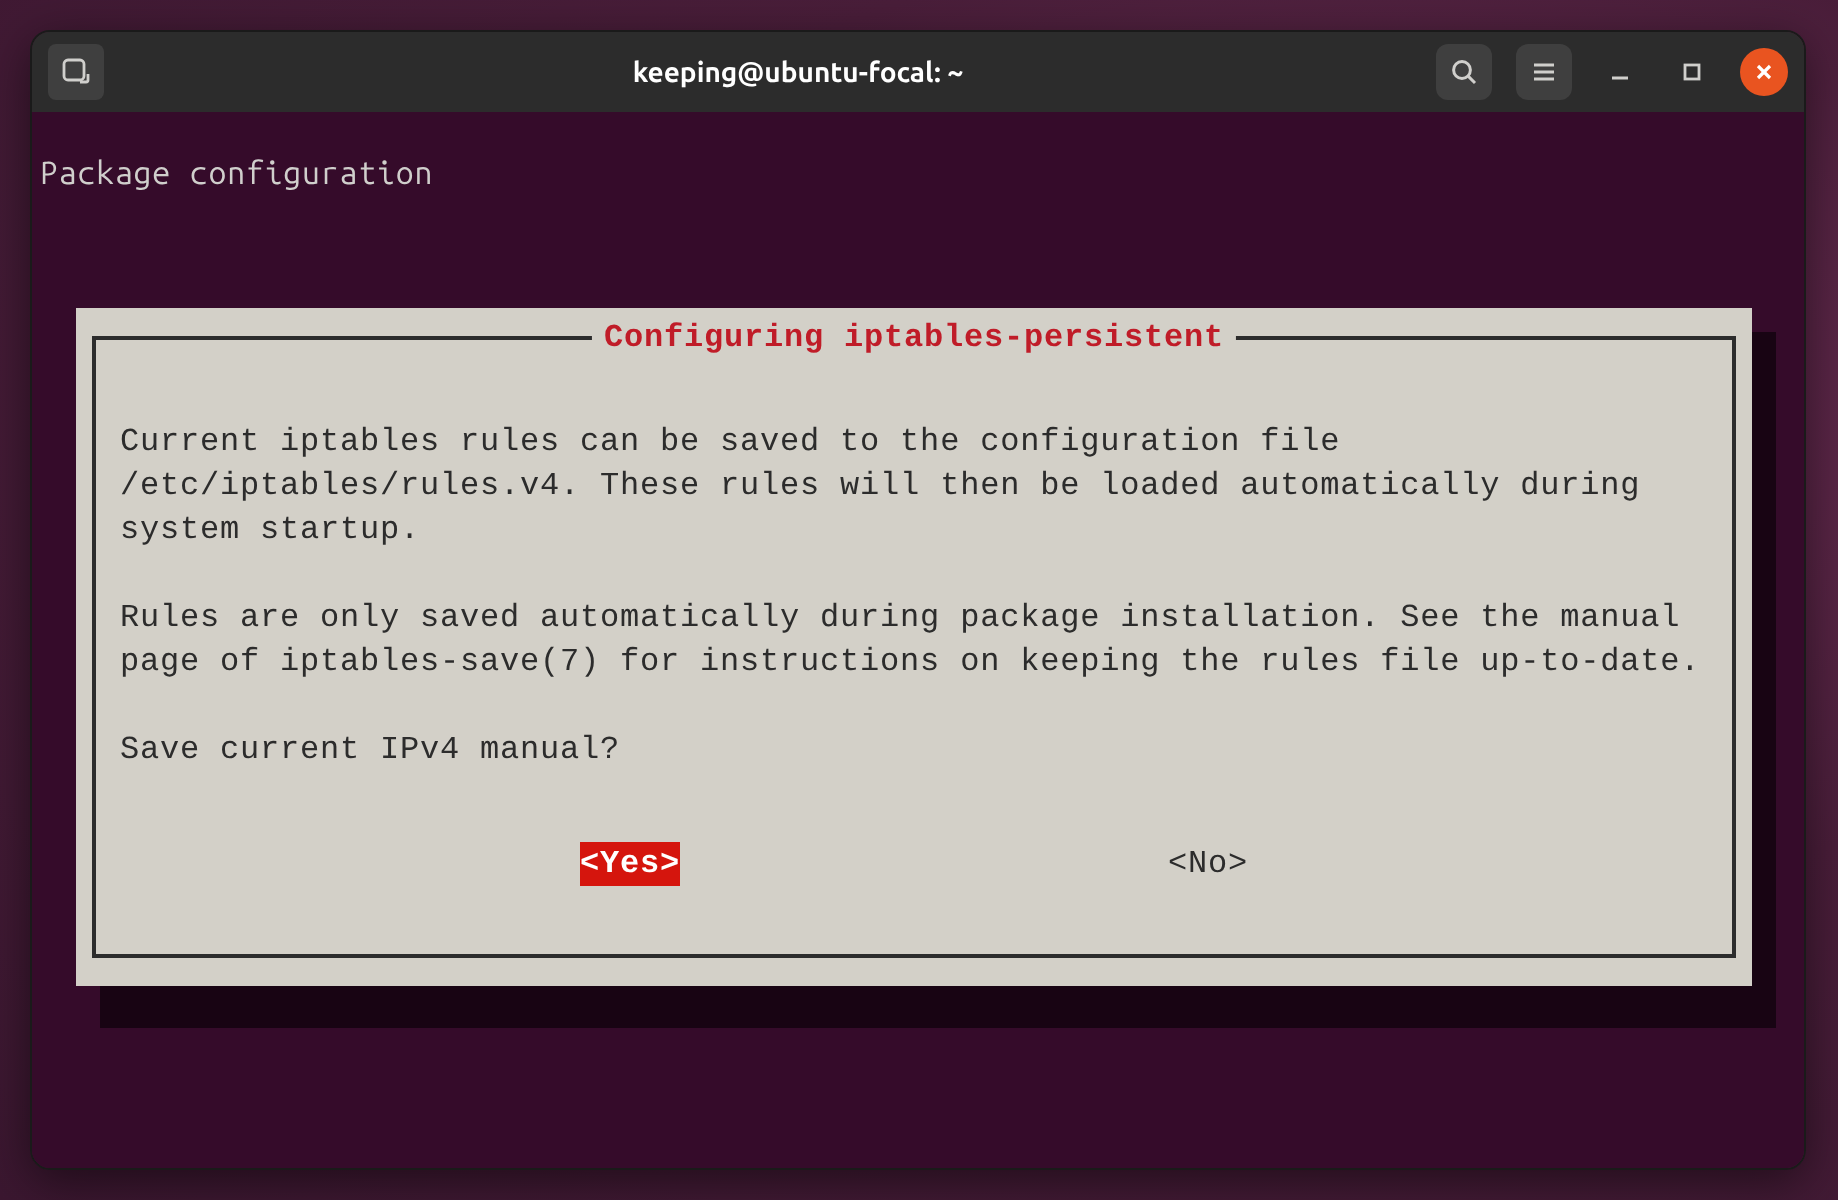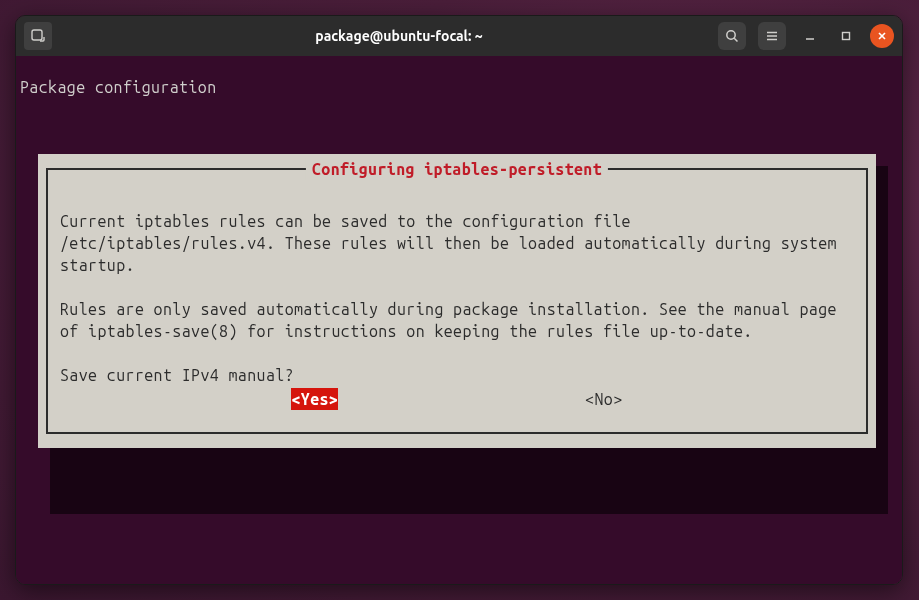--- a/index.html
+++ b/index.html
@@ -199,7 +199,7 @@
           </svg>
         </div>
       </div>
-      <div class="tb-title">package@ubuntu-focal: ~</div>
+      <div class="tb-title">keeping@ubuntu-focal: ~</div>
       <div class="tb-right">
         <div class="tb-btn">
           <svg width="16" height="16" viewBox="0 0 16 16">

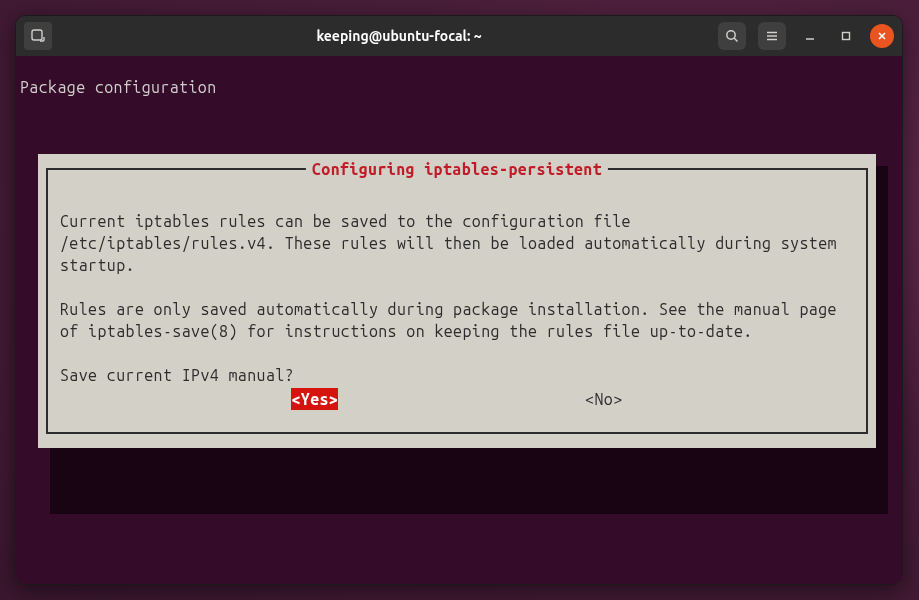--- a/index.html
+++ b/index.html
@@ -132,9 +132,10 @@
       left: 22px;
       top: 98px;
       width: 838px;
-      height: 294px;
+      height: 339px;
       background: var(--tui-bg);
       color: var(--tui-fg);
+      font-family: Liberation Mono, monospace;
     }
     .tui-border {
       position: absolute;

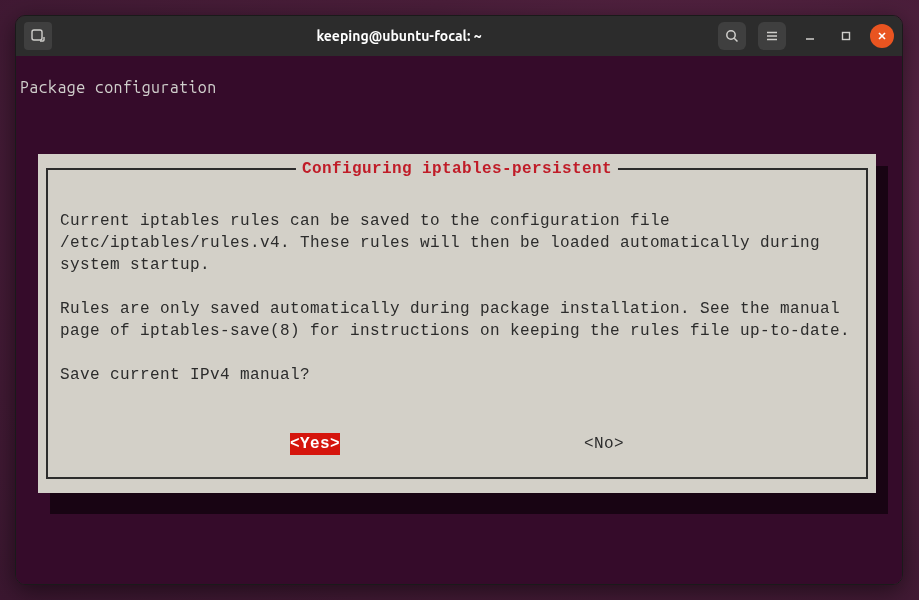--- a/index.html
+++ b/index.html
@@ -245,7 +245,7 @@
           <div class="tui-content">
 <span>Current iptables rules can be saved to the configuration file /etc/iptables/rules.v4. These rules will then be loaded automatically during system startup.</span>
 
-<span>Rules are only saved automatically during package installation. See the manual page of iptables-save(8) for instructions on keeping the rules file up-to-date.</span>
+<span>Rules are only saved automatically during package installation. See the manual page of iptables-save(7) for instructions on keeping the rules file up-to-date.</span>
 
 <span>Save current IPv4 manual?</span>
           </div>

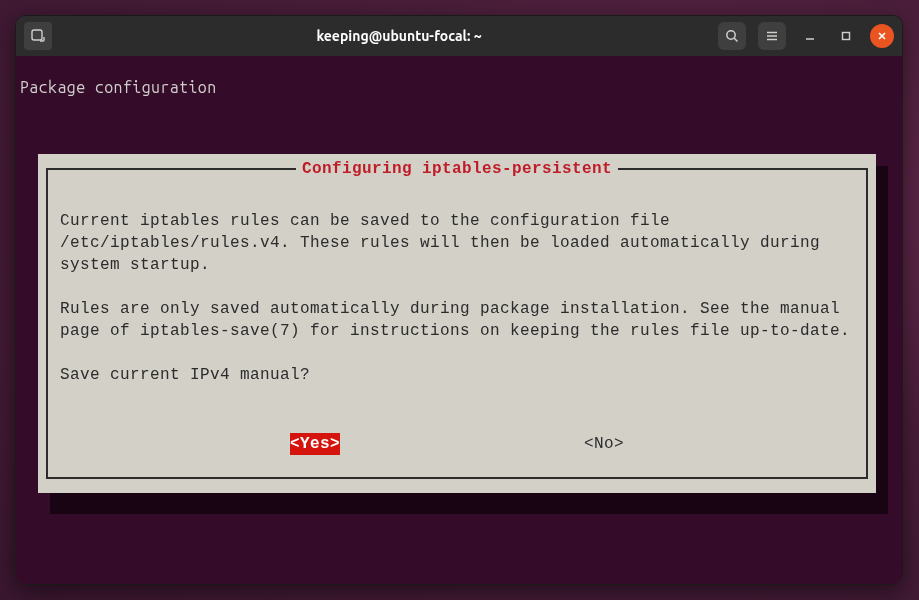--- a/index.html
+++ b/index.html
@@ -168,7 +168,7 @@
     }
     .tui-buttons {
       position: absolute;
-      bottom: 22px;
+      bottom: 34px;
       left: 0;
       right: 0;
       display: flex;

